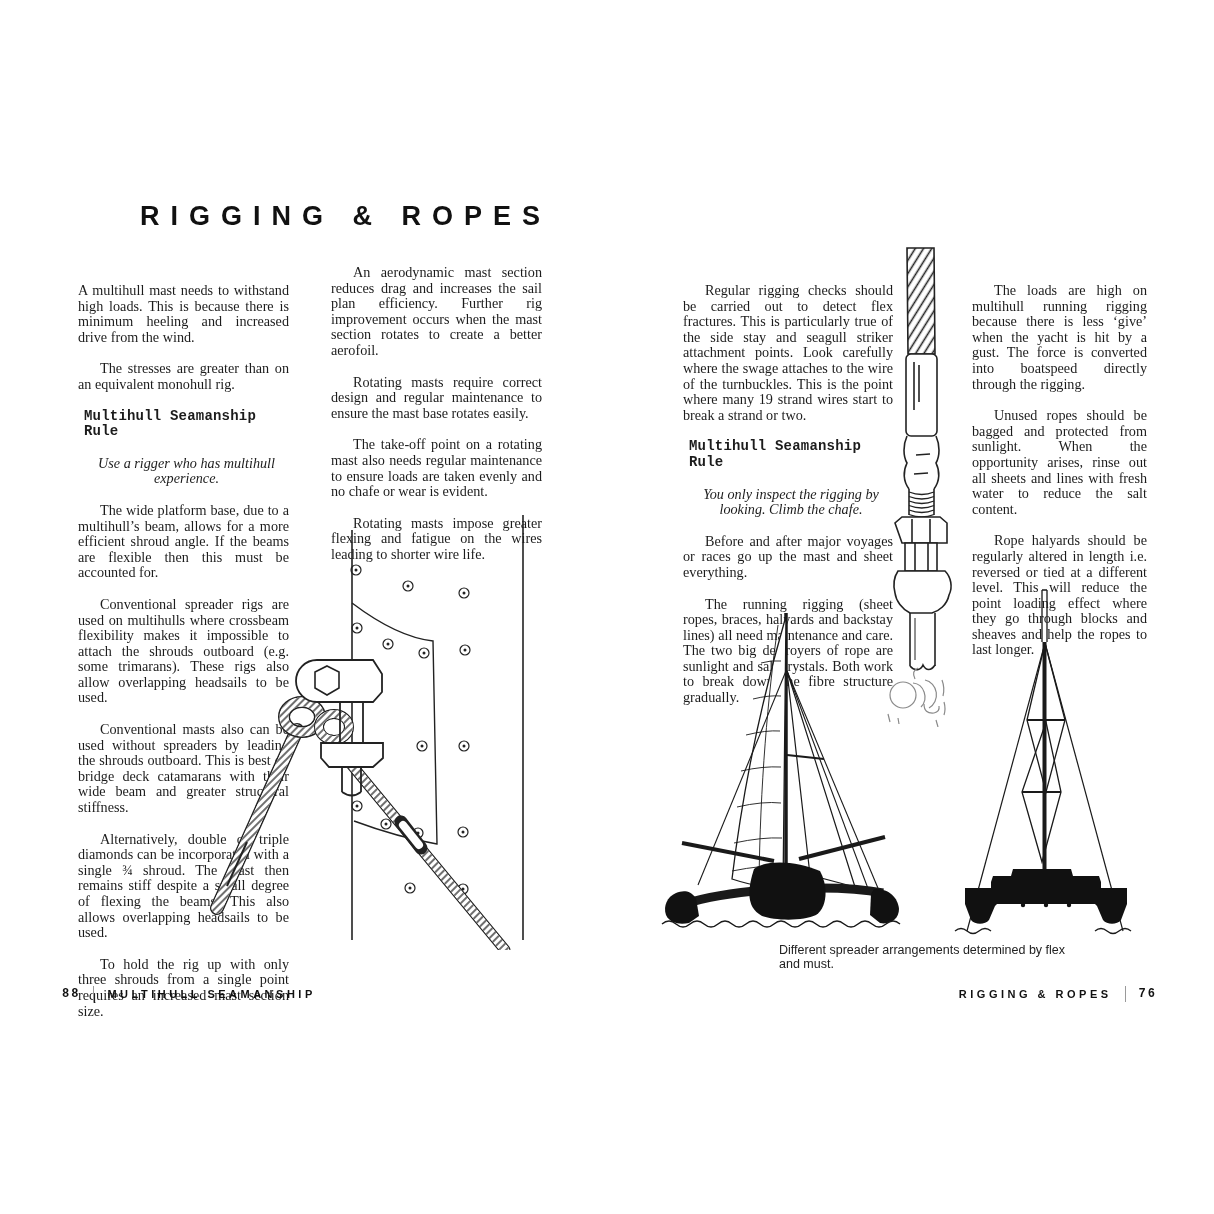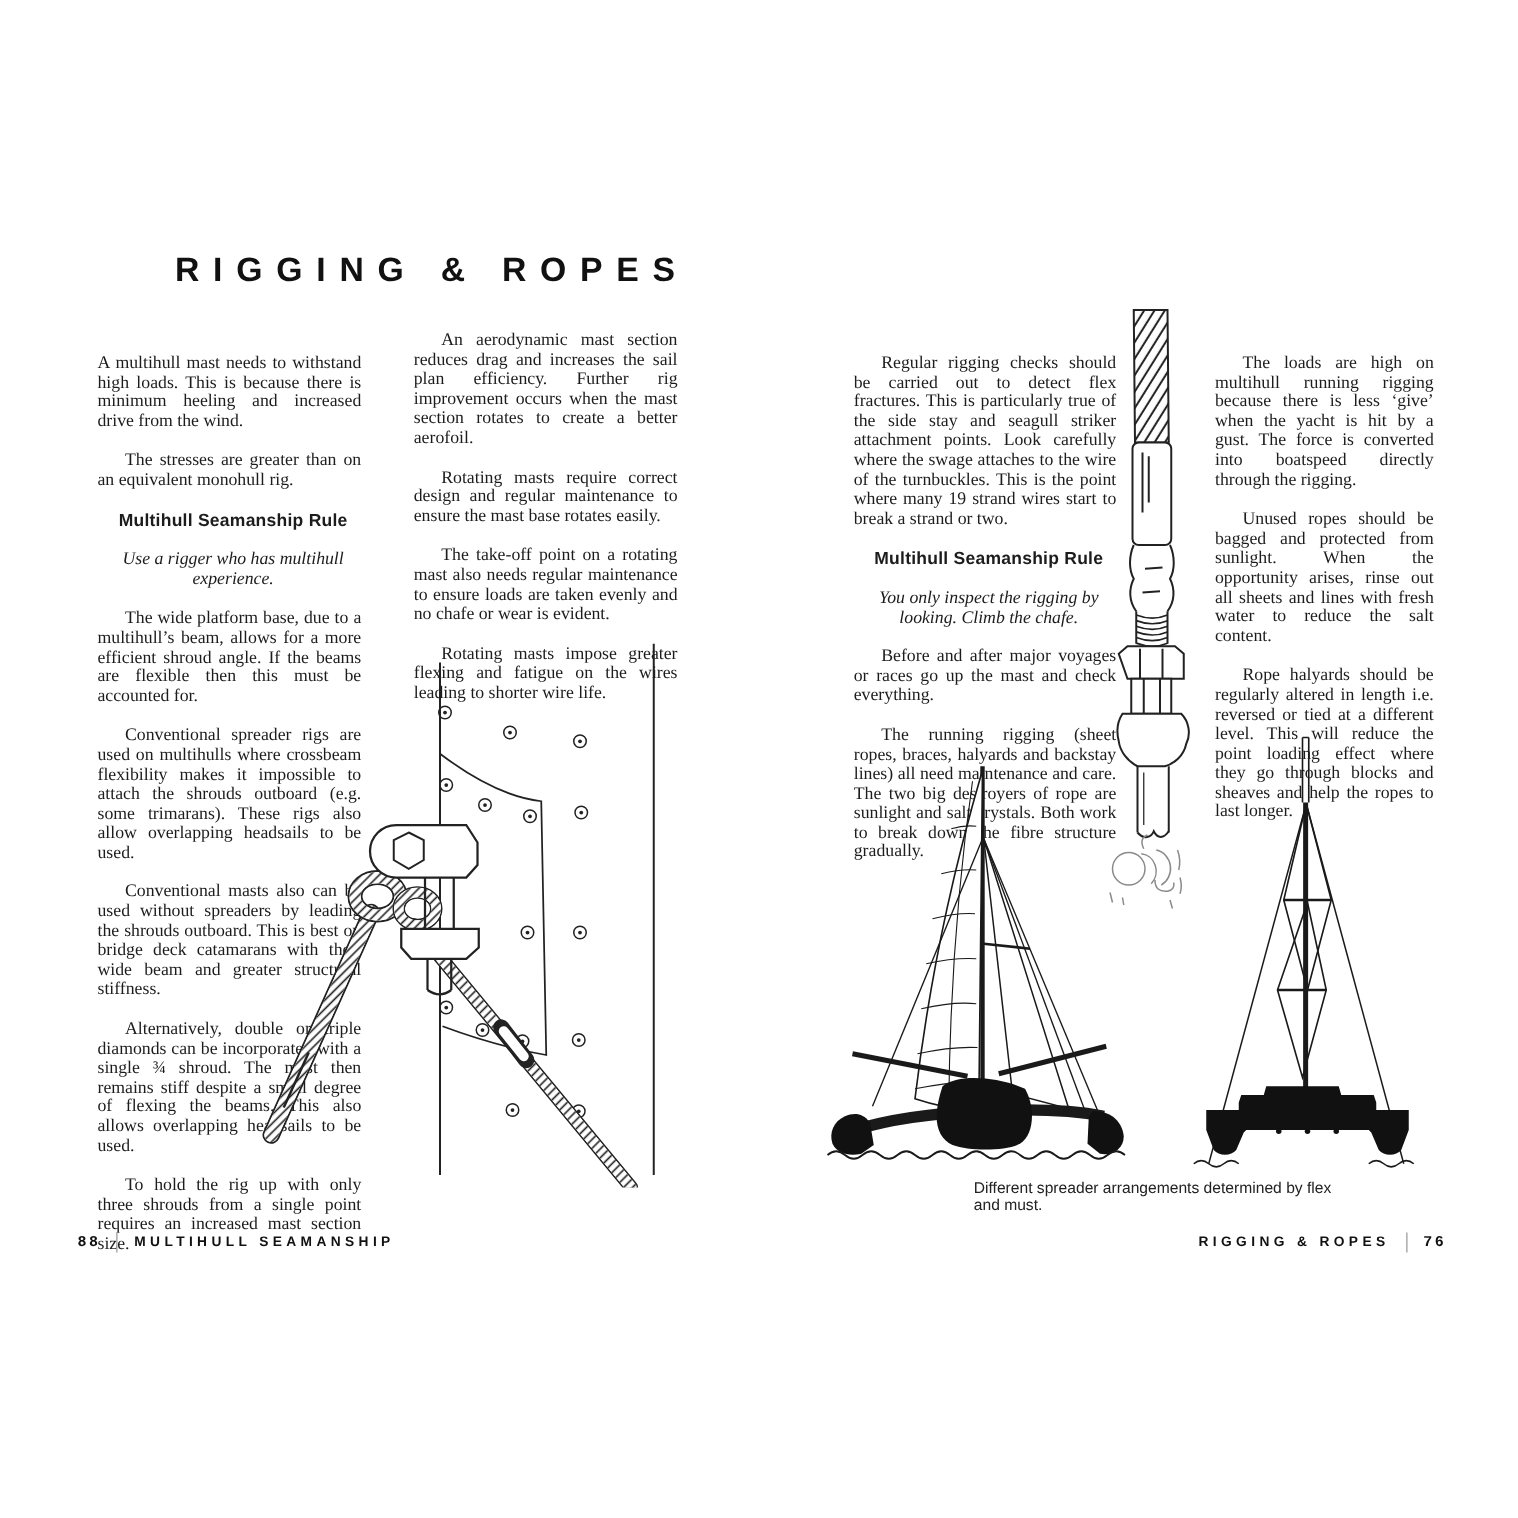--- a/index.html
+++ b/index.html
@@ -18,9 +18,9 @@
   .col p { margin:16px; }
   .col p.ind { text-indent:22px; }
   .rule-head {
-    font-family:Liberation Sans, sans-serif; font-weight:bold;
+    font-family:Liberation Mono, monospace; font-weight:bold;
     font-size:14px; margin-left:22px !important; margin-top:13px !important;
-    text-align:center; letter-spacing:0.2px;
+    text-align:left; letter-spacing:0.2px;
   }
   .rule-text {
     font-style:italic; margin-left:22px !important; margin-bottom:13px !important;

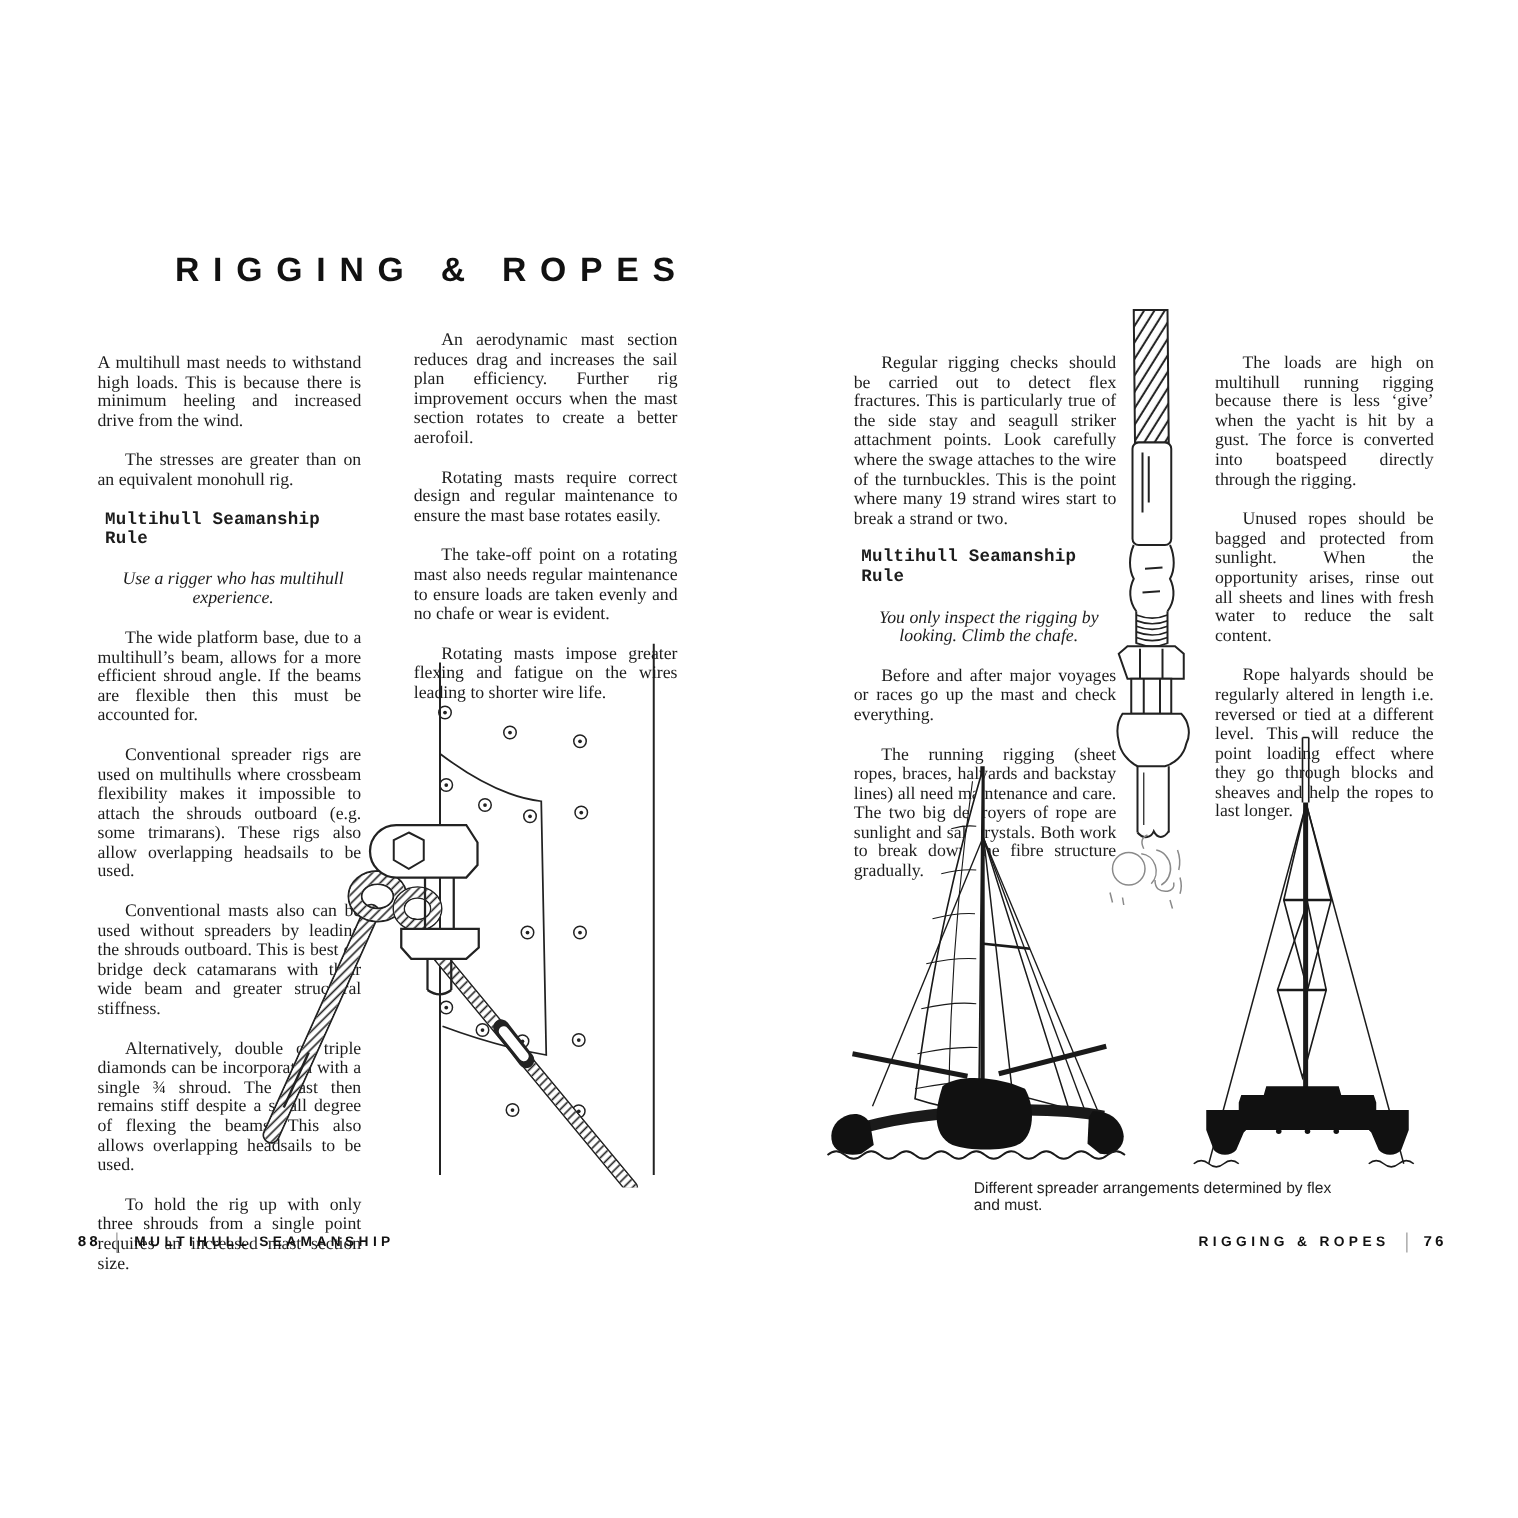--- a/index.html
+++ b/index.html
@@ -77,7 +77,7 @@
     <p class="ind">Regular rigging checks should be carried out to detect flex fractures. This is particularly true of the side stay and seagull striker attachment points. Look carefully where the swage attaches to the wire of the turnbuckles. This is the point where many 19 strand wires start to break a strand or two.</p>
     <p class="rule-head">Multihull Seamanship Rule</p>
     <p class="rule-text">You only inspect the rigging by looking. Climb the chafe.</p>
-    <p class="ind">Before and after major voyages or races go up the mast and check everything.</p>
+    <p class="ind">Before and after major voyages or races go up the mast and sheet everything.</p>
     <p class="ind">The running rigging (sheet ropes, braces, halyards and backstay lines) all need maintenance and care. The two big destroyers of rope are sunlight and salt crystals. Both work to break down the fibre structure gradually.</p>
   </div>
 

